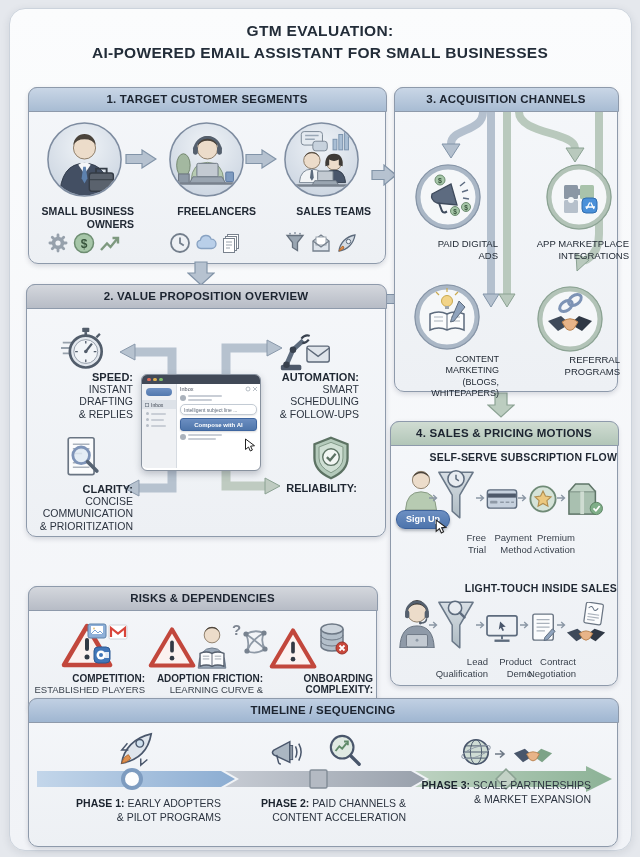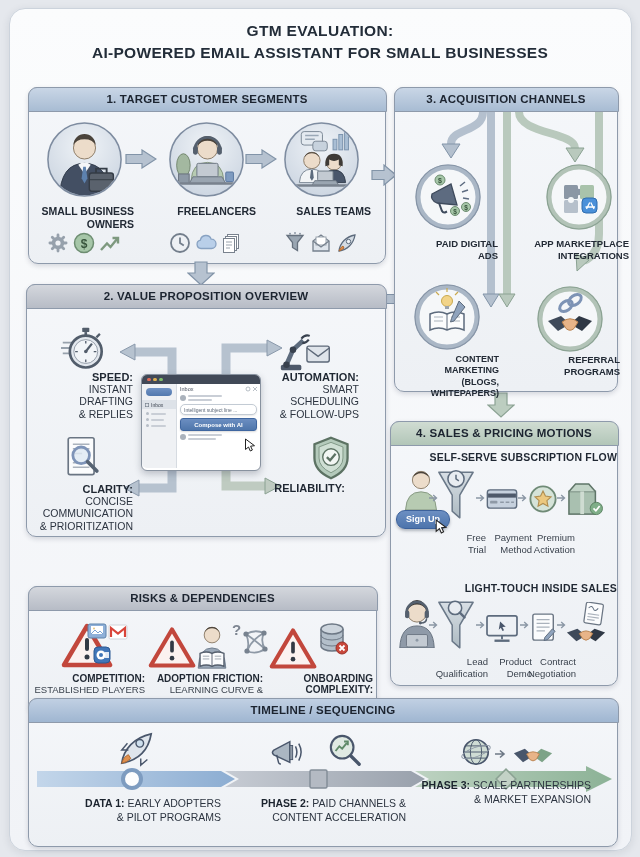--- a/index.html
+++ b/index.html
@@ -17,7 +17,7 @@
 .ctr{text-align:right}
 .pre{white-space:pre-line}
 .seg-lbl{font-weight:bold;font-size:10.5px;line-height:1.22;color:#222a35}
-.chan-lbl{font-weight:bold;font-size:9.5px;line-height:1.25;color:#222a35}
+.chan-lbl{font-weight:normal;font-size:9.5px;line-height:1.25;color:#222a35}
 .vp-t{font-weight:bold;font-size:11px;color:#1f2732}
 .vp-d{font-size:10.5px;line-height:1.18;color:#2c3440}
 .risk-t{font-weight:bold;font-size:10px;color:#1f2732}

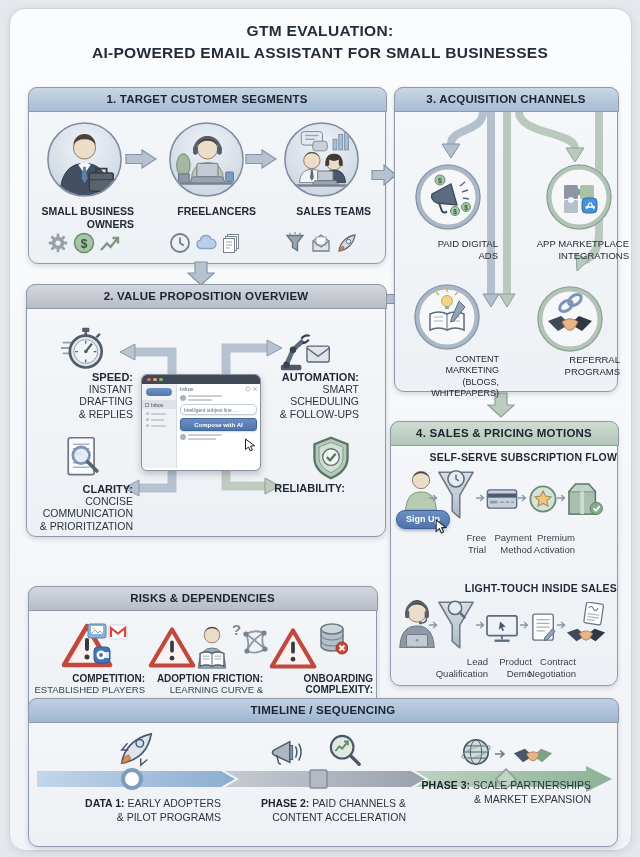--- a/index.html
+++ b/index.html
@@ -359,7 +359,7 @@
       <div class="vp-d pre">SMART SCHEDULING
 &amp; FOLLOW-UPS</div>
     </div>
-    <div class="abs ctr" style="left:218px;top:197px;width:100px">
+    <div class="abs ctr" style="left:230px;top:197px;width:100px">
       <div class="vp-t">RELIABILITY:</div>
     </div>
     <div class="mock-window">

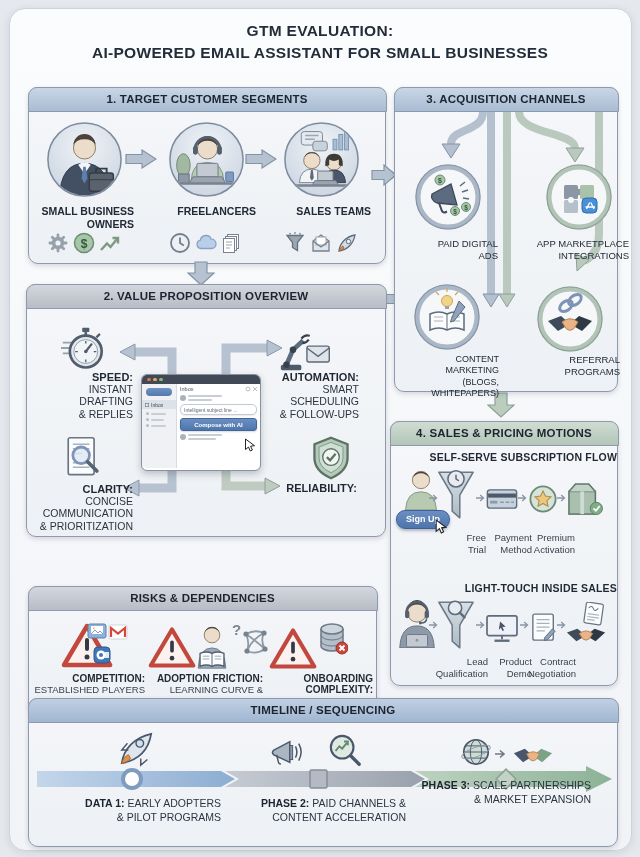--- a/index.html
+++ b/index.html
@@ -652,7 +652,7 @@
       <rect x="281" y="5" width="17" height="18" rx="1.5" fill="#b4bac3" stroke="#848e99" stroke-width="1.5"></rect>
       <rect x="470" y="7" width="14" height="14" fill="#c3d2c6" stroke="#8ba293" stroke-width="1.5" transform="rotate(45 477 14)"></rect>
     </svg>
-    <div class="abs ph-lbl ctr pre" style="left:22px;top:98px;width:170px"><b>DATA 1:</b><span> EARLY ADOPTERS
+    <div class="abs ph-lbl ctr pre" style="left:22px;top:98px;width:170px"><b>PHASE 1:</b><span> EARLY ADOPTERS
 &amp; PILOT PROGRAMS</span></div>
     <div class="abs ph-lbl ctr pre" style="left:207px;top:98px;width:170px"><b>PHASE 2:</b><span> PAID CHANNELS &amp;
 CONTENT ACCELERATION</span></div>

